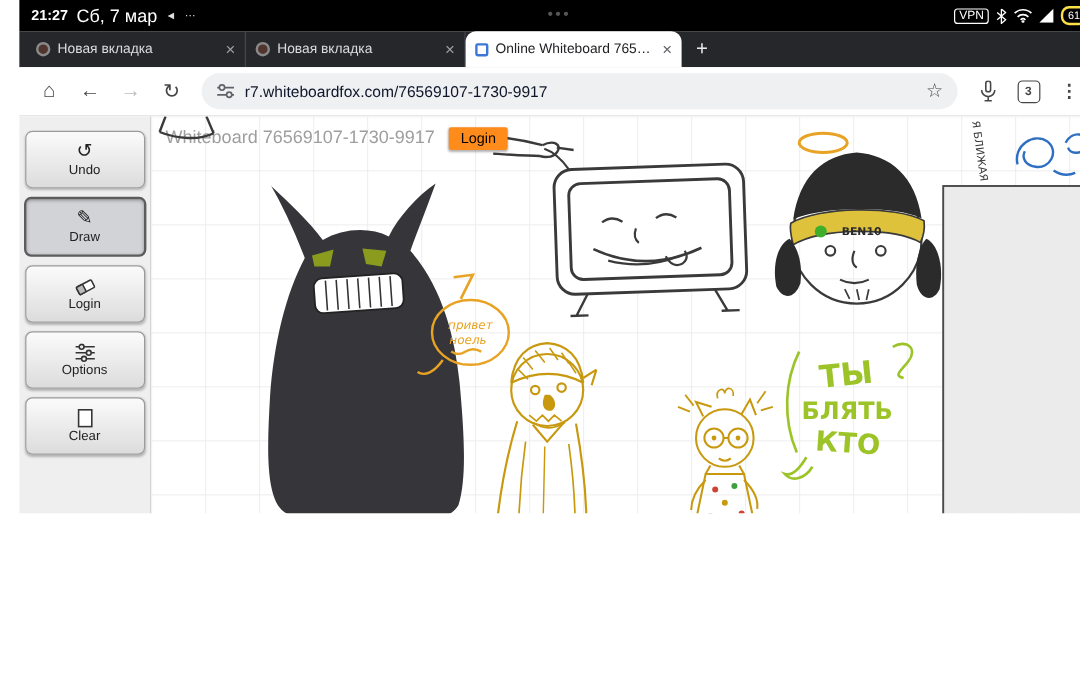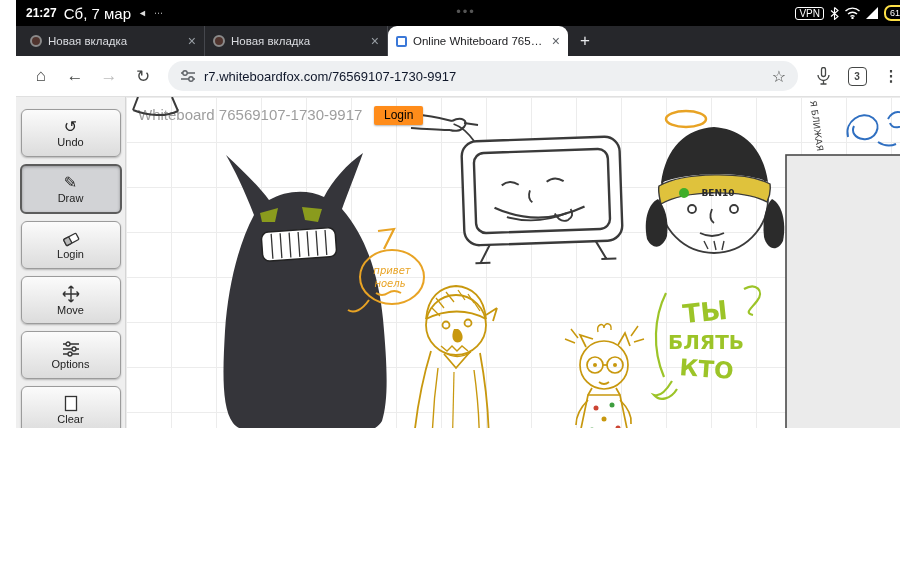--- a/index.html
+++ b/index.html
@@ -167,12 +167,6 @@
           </g>
         </svg>
         <span class="tool-label">Login</span>
-      </div>
-      <div class="toolbtn">
-        <svg class="tool-glyph" width="18" height="18" viewBox="0 0 18 18">
-          <path d="M9,1 L9,17 M1,9 L17,9 M9,1 l-2.5,2.5 M9,1 l2.5,2.5 M9,17 l-2.5,-2.5 M9,17 l2.5,-2.5 M1,9 l2.5,-2.5 M1,9 l2.5,2.5 M17,9 l-2.5,-2.5 M17,9 l-2.5,2.5" stroke="#333" stroke-width="1.4" fill="none"></path>
-        </svg>
-        <span class="tool-label">Move</span>
       </div>
       <div class="toolbtn">
         <svg class="tool-glyph" width="18" height="16" viewBox="0 0 18 16">

